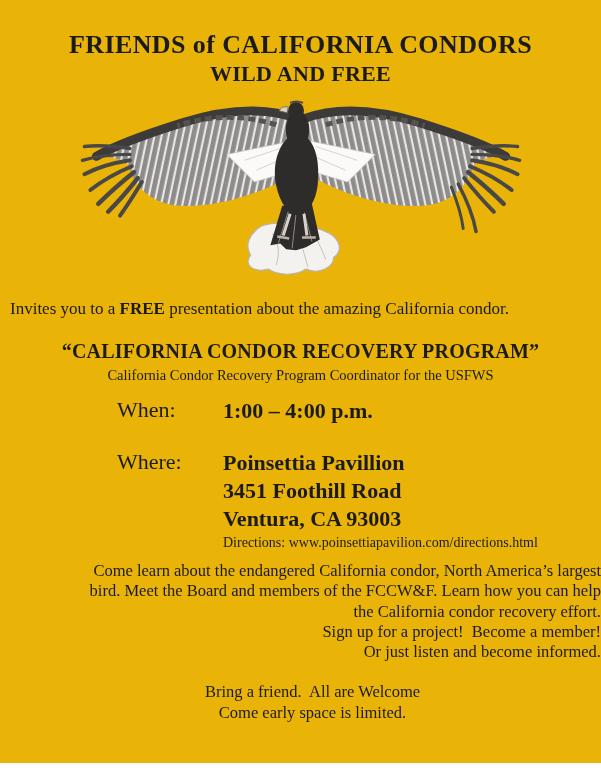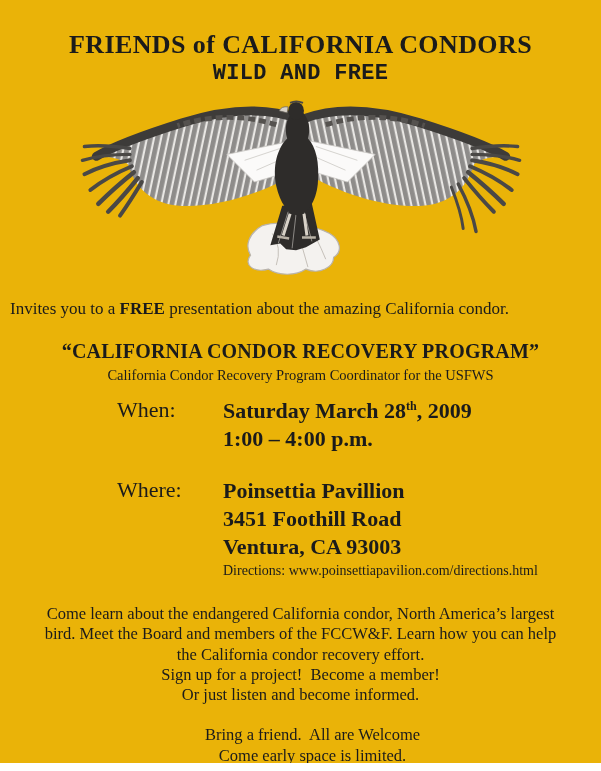--- a/index.html
+++ b/index.html
@@ -28,7 +28,6 @@
     font-weight: bold;
     letter-spacing: 0.3px;
     line-height: 1.15;
-    font-family: Liberation Mono, monospace;
   }
   figure.condor {
     margin: 13px auto 0 auto;

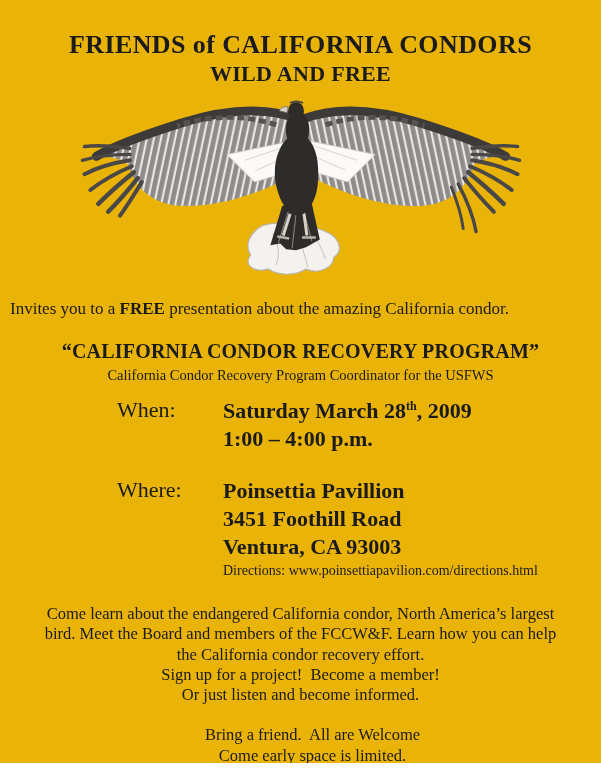--- a/index.html
+++ b/index.html
@@ -171,7 +171,6 @@
     <div class="row">
       <div class="label">When:</div>
       <div class="value">
-        <div><span>Saturday March 28</span><sup>th</sup><span>, 2009</span></div>
         <div>1:00 – 4:00 p.m.</div>
       </div>
     </div>

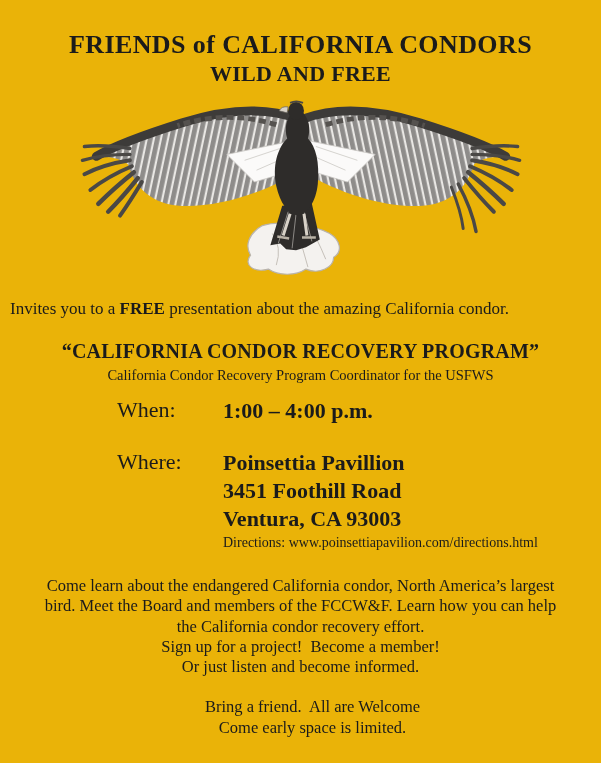--- a/index.html
+++ b/index.html
@@ -69,8 +69,8 @@
   .schedule .value sup { font-size: 0.55em; vertical-align: super; line-height: 0; }
   .directions { font-size: 14px; font-weight: normal; line-height: 1.3; margin-top: 1px; }
   .body-text {
-    margin-top: 24px;
-    text-align: center;
+    margin-top: 9px;
+    text-align: right;
     font-size: 16.5px;
     line-height: 1.23;
   }

